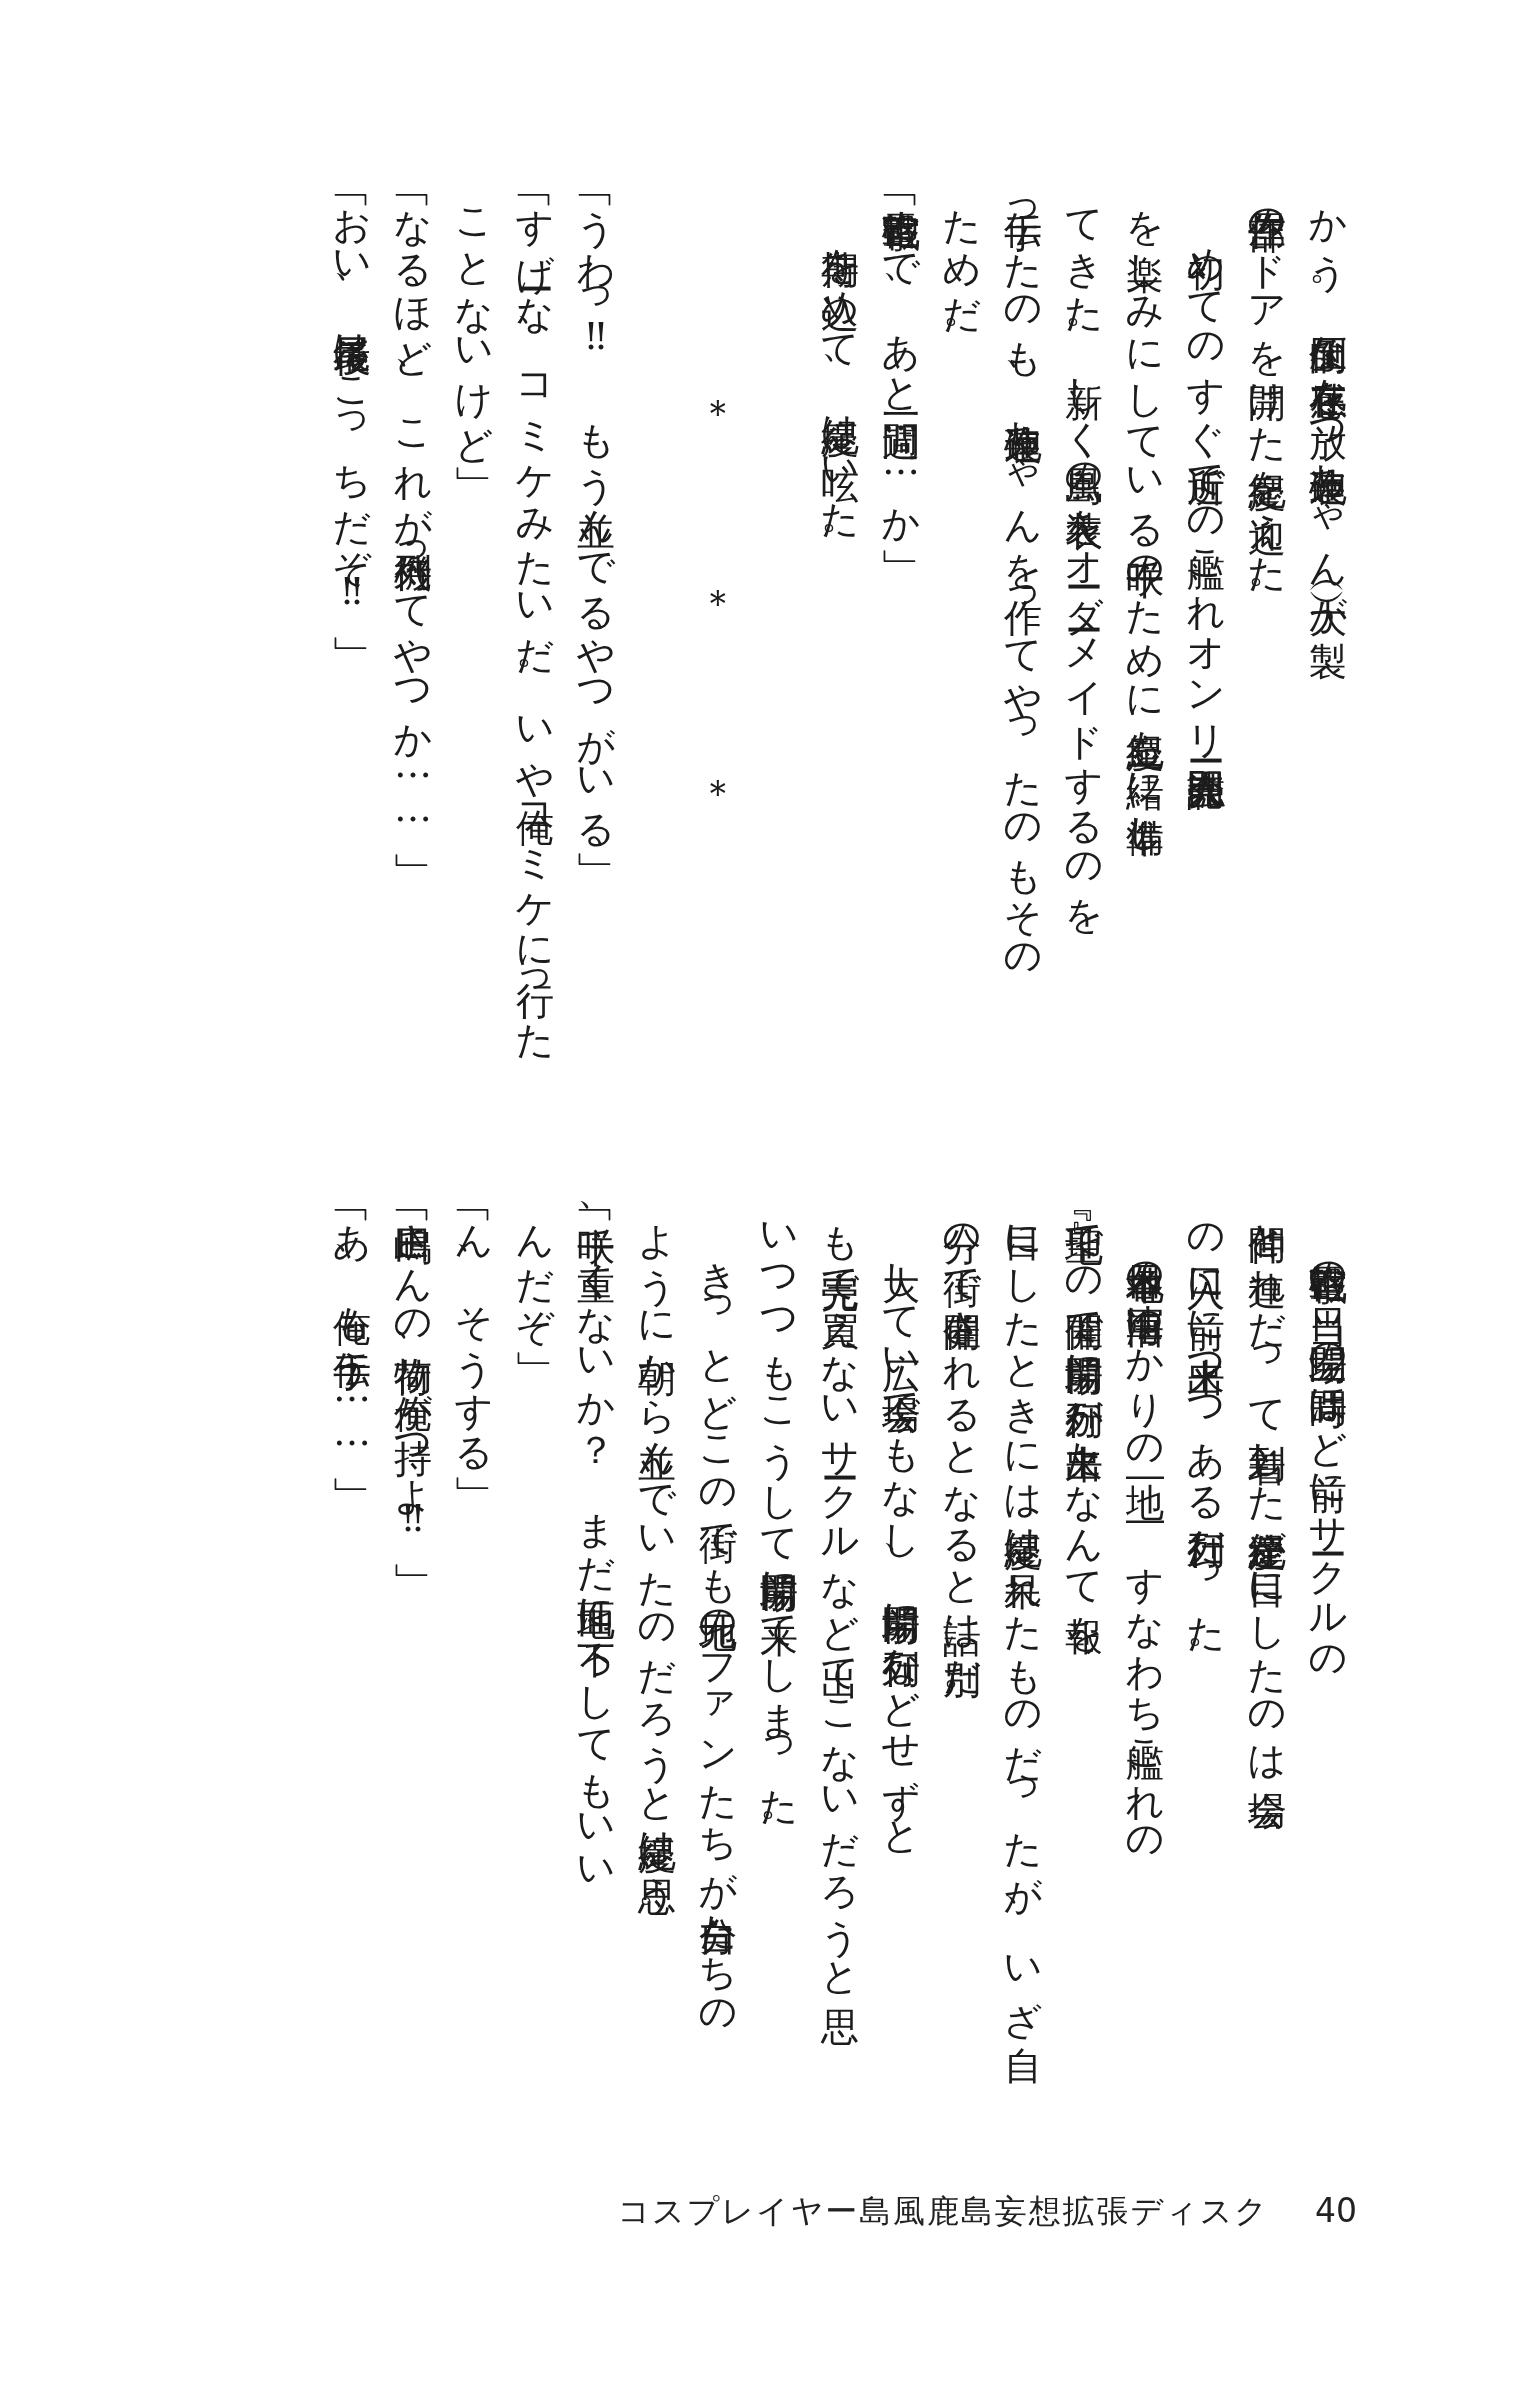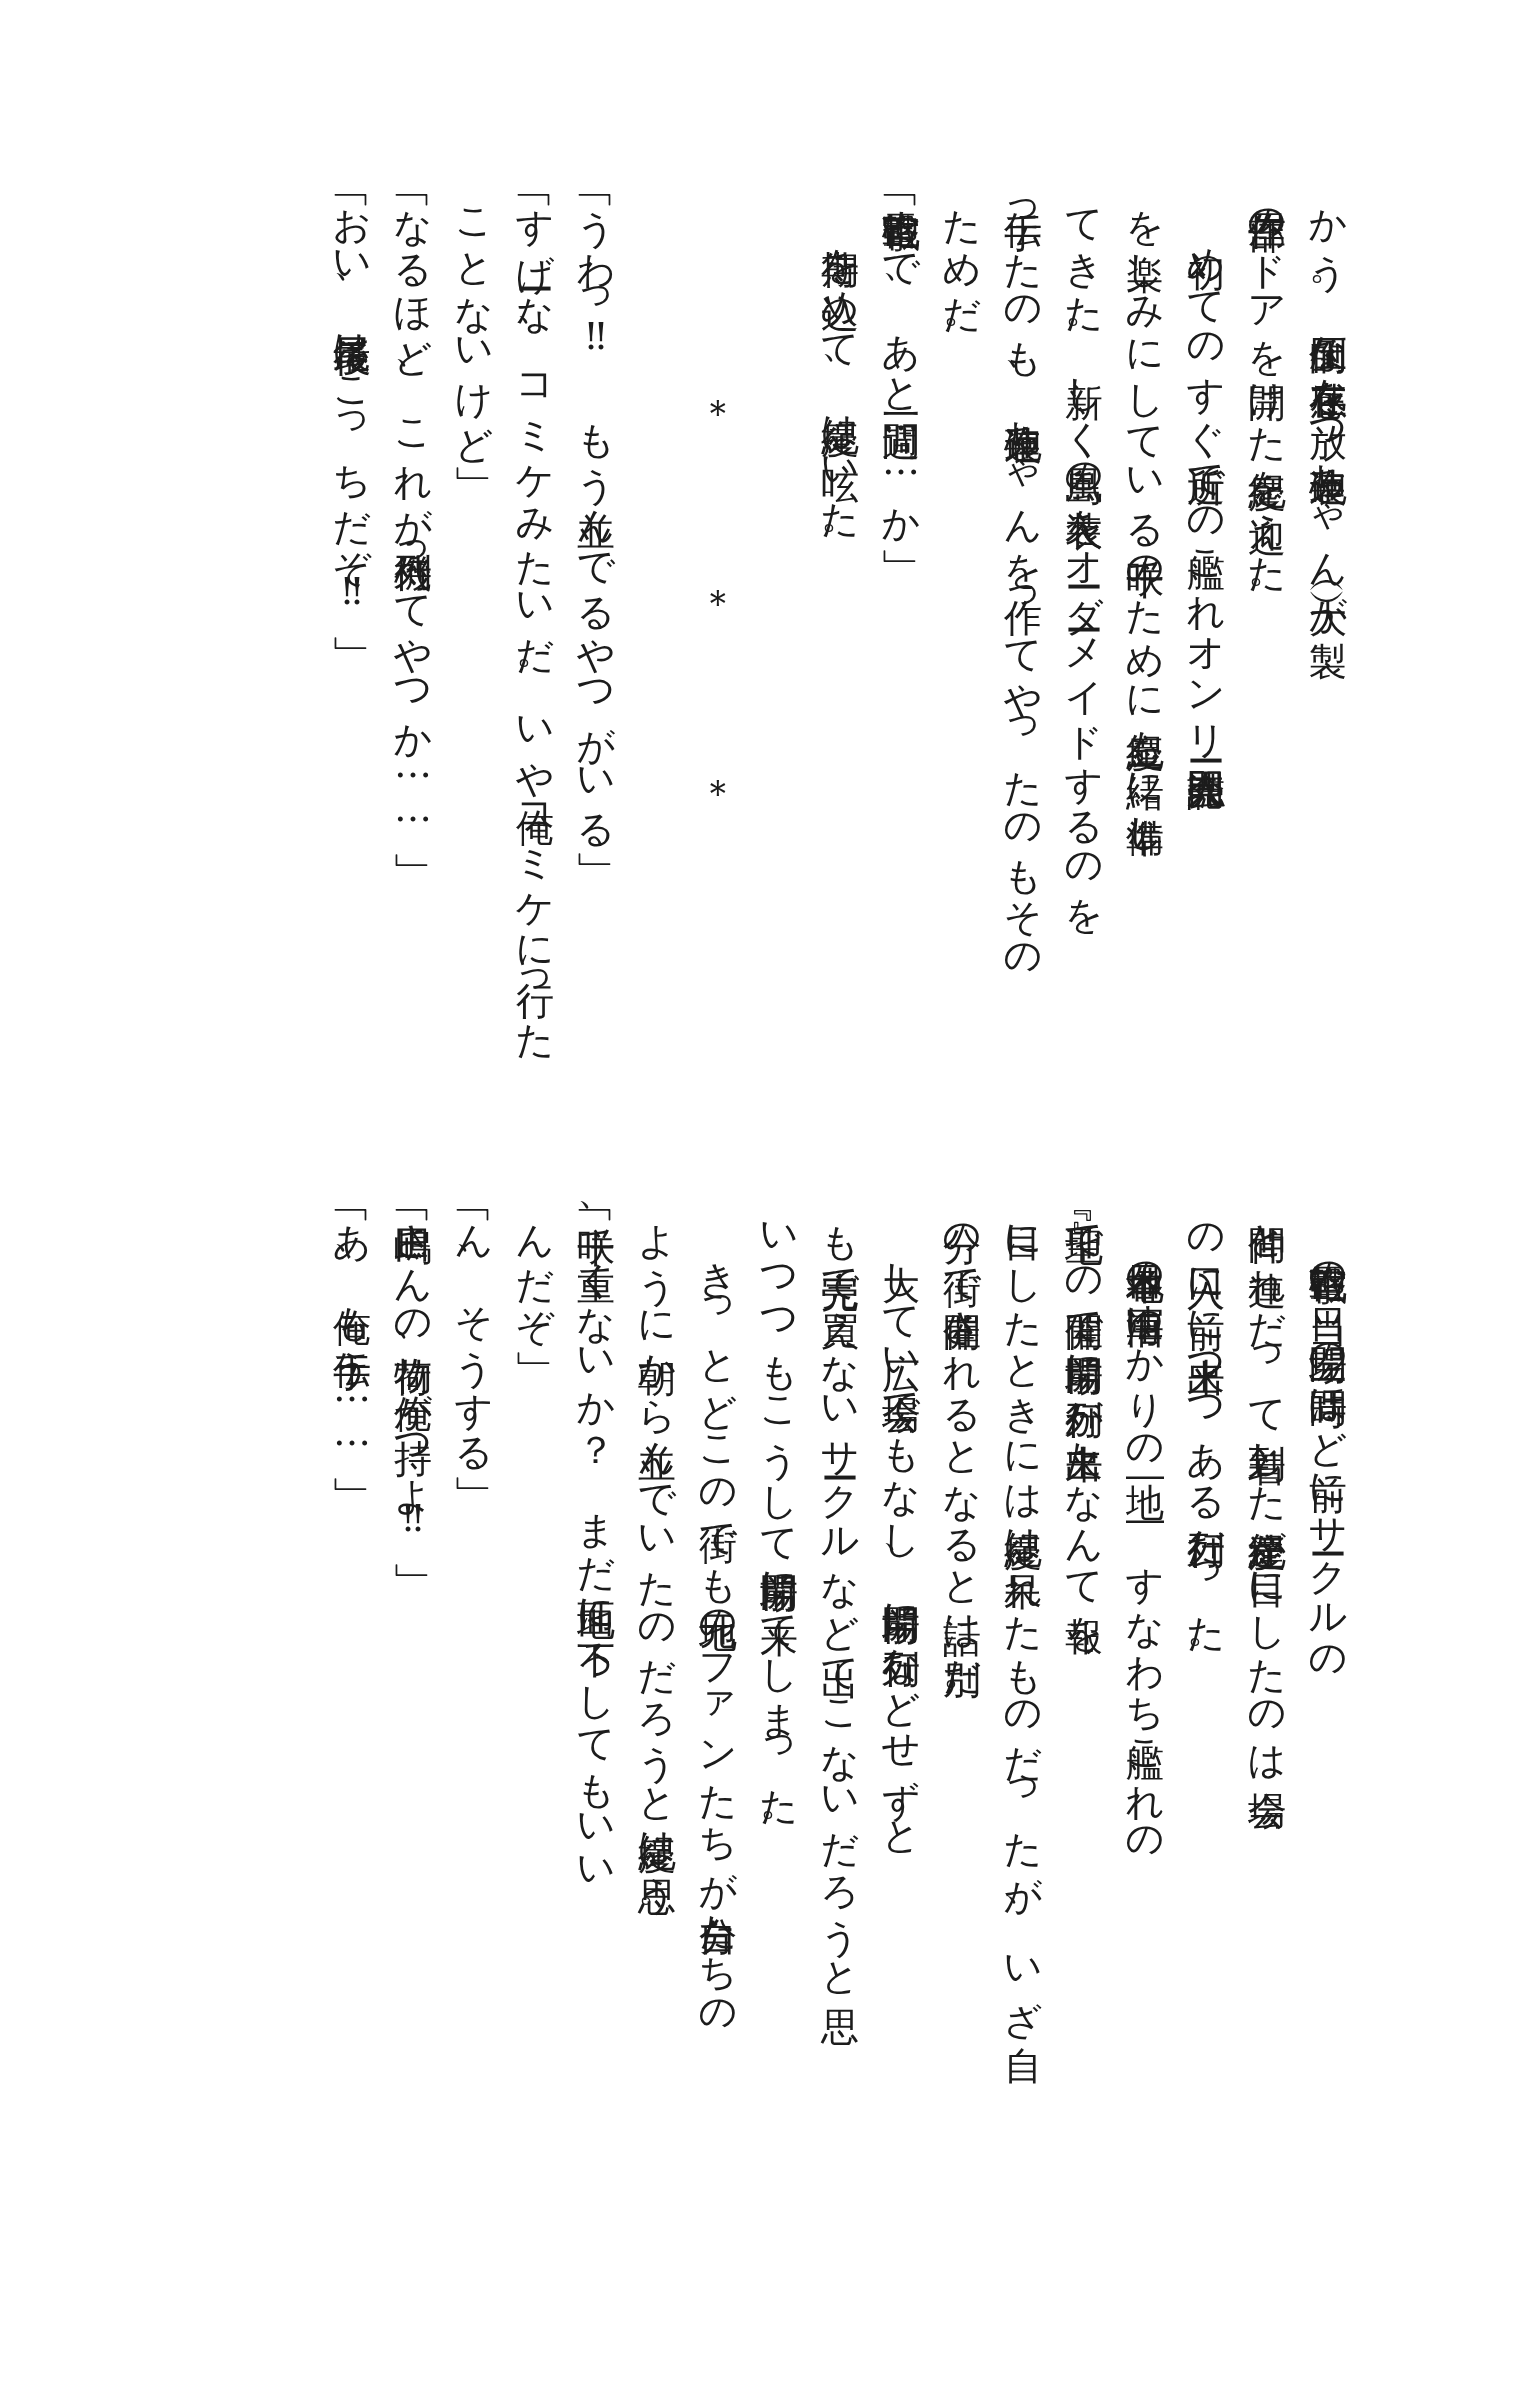--- a/index.html
+++ b/index.html
@@ -95,6 +95,10 @@
       <div class="line">「あ、俺も手伝う……」</div>
     </div>
 
+  <div class="footer">
+    <span class="title">コスプレイヤー島風鹿島妄想拡張ディスク</span>
+    <span class="pagenum">40</span>
+  </div>
 
 </div>
 

